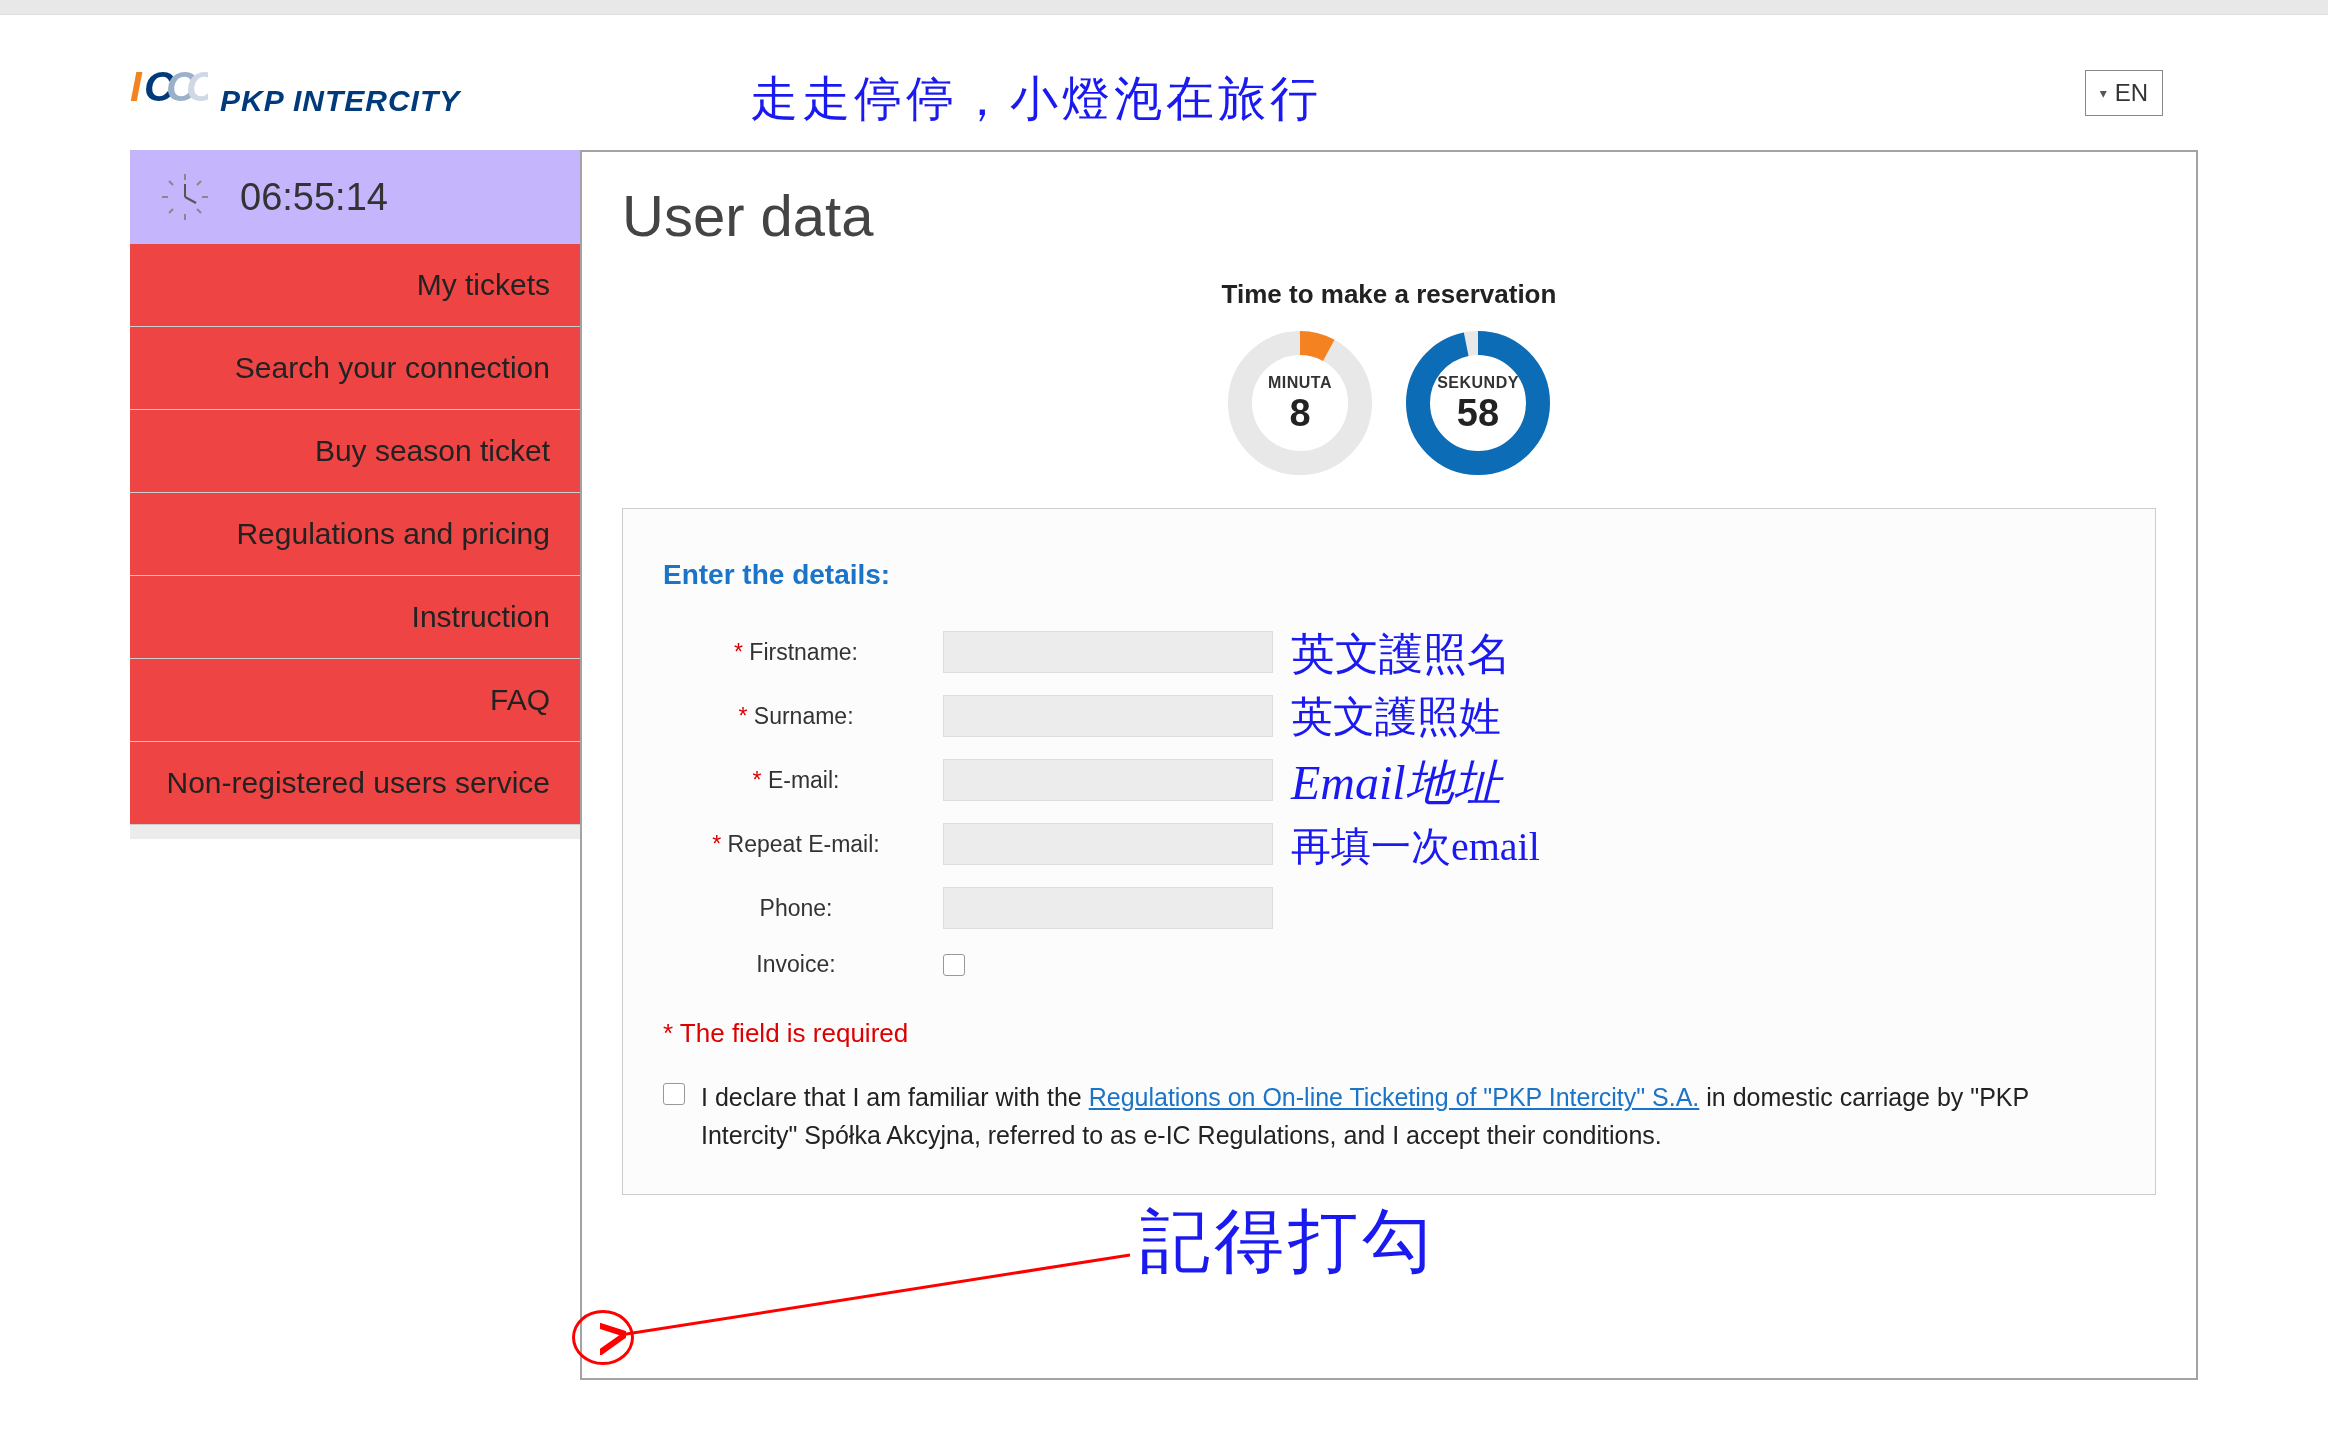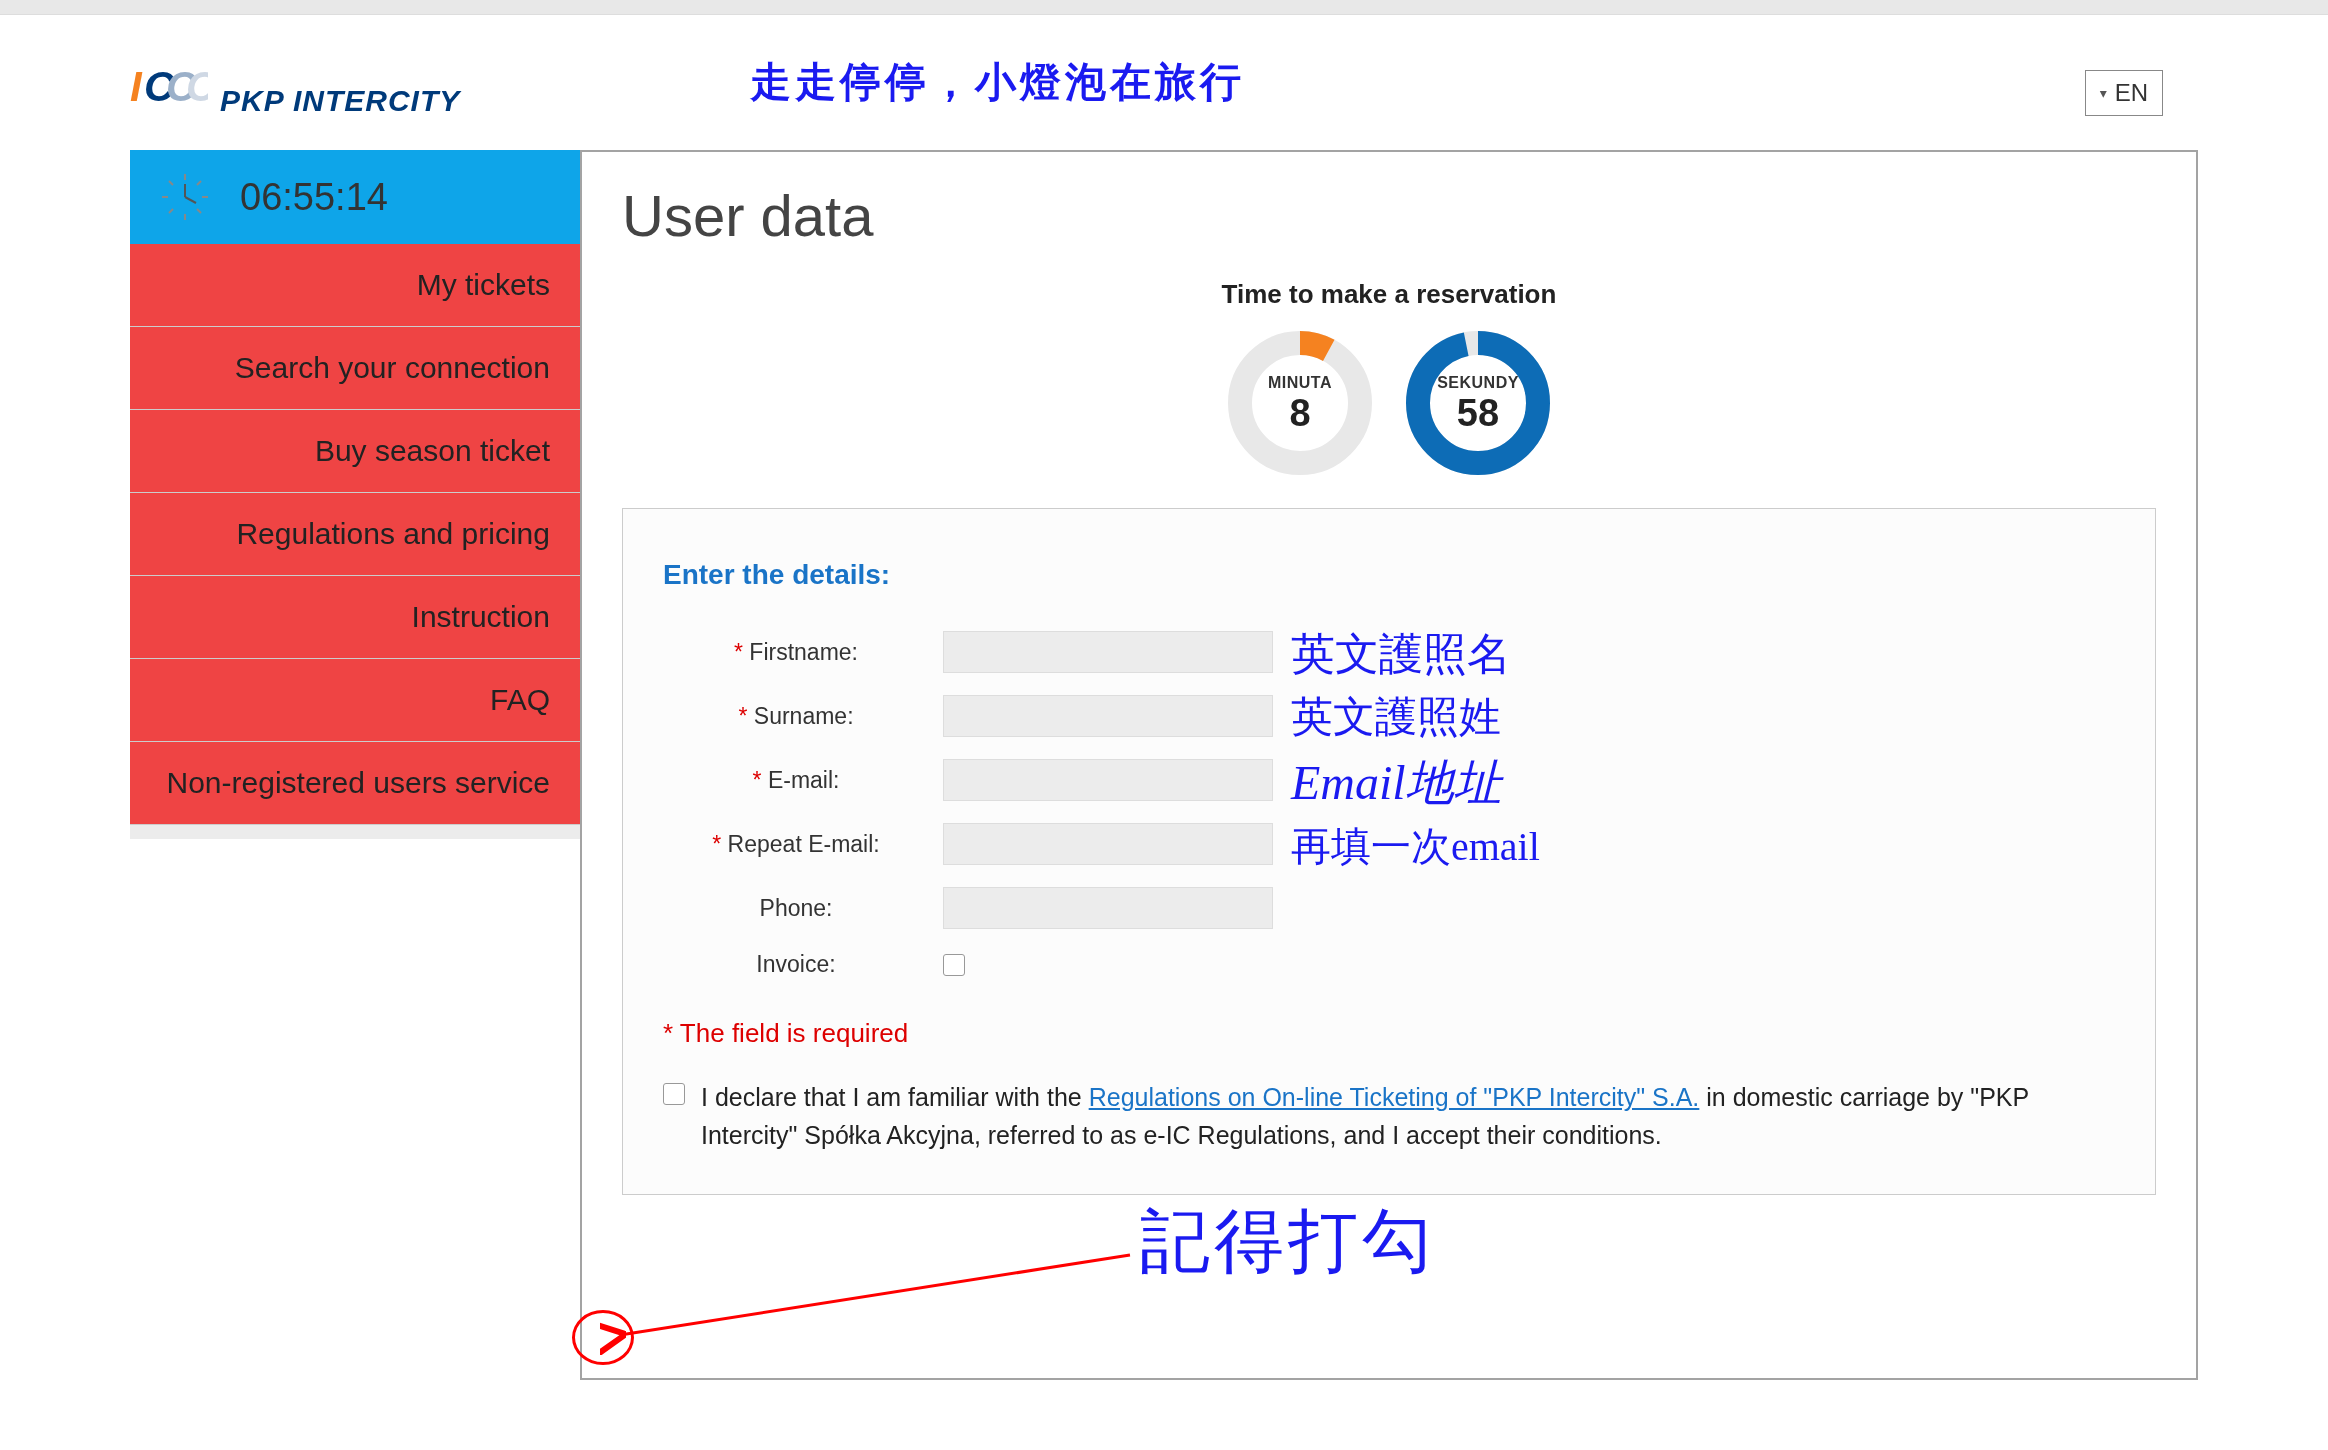--- a/index.html
+++ b/index.html
@@ -8,7 +8,7 @@
 .header { display:flex; align-items:center; padding:30px 130px 20px 130px; position:relative; height:135px; }
 .logo-block { display:flex; align-items:center; gap:12px; }
 .logo-text { font-size:30px; font-weight:bold; font-style:italic; color:#003a7a; letter-spacing:1px;margin-top:26px; }
-.hand-title { position:absolute; left:750px; top:40px; font-family: "Brush Script MT", cursive; font-size:41px; color:#1a1af0; font-weight:700; letter-spacing:4px; }
+.hand-title { position:absolute; left:750px; top:52px; font-family: "Brush Script MT", cursive; font-size:48px; color:#1a1af0; font-weight:400; letter-spacing:4px; }
 .lang-select { position:absolute; right:165px; top:55px; border:1px solid #888; padding:8px 14px; font-size:24px; display:flex; align-items:center; gap:8px; cursor:pointer; background:#fff; }
 .lang-select .caret { font-size:14px; color:#555; }
 .container { display:flex; padding:0 130px; gap:0; align-items:flex-start; }

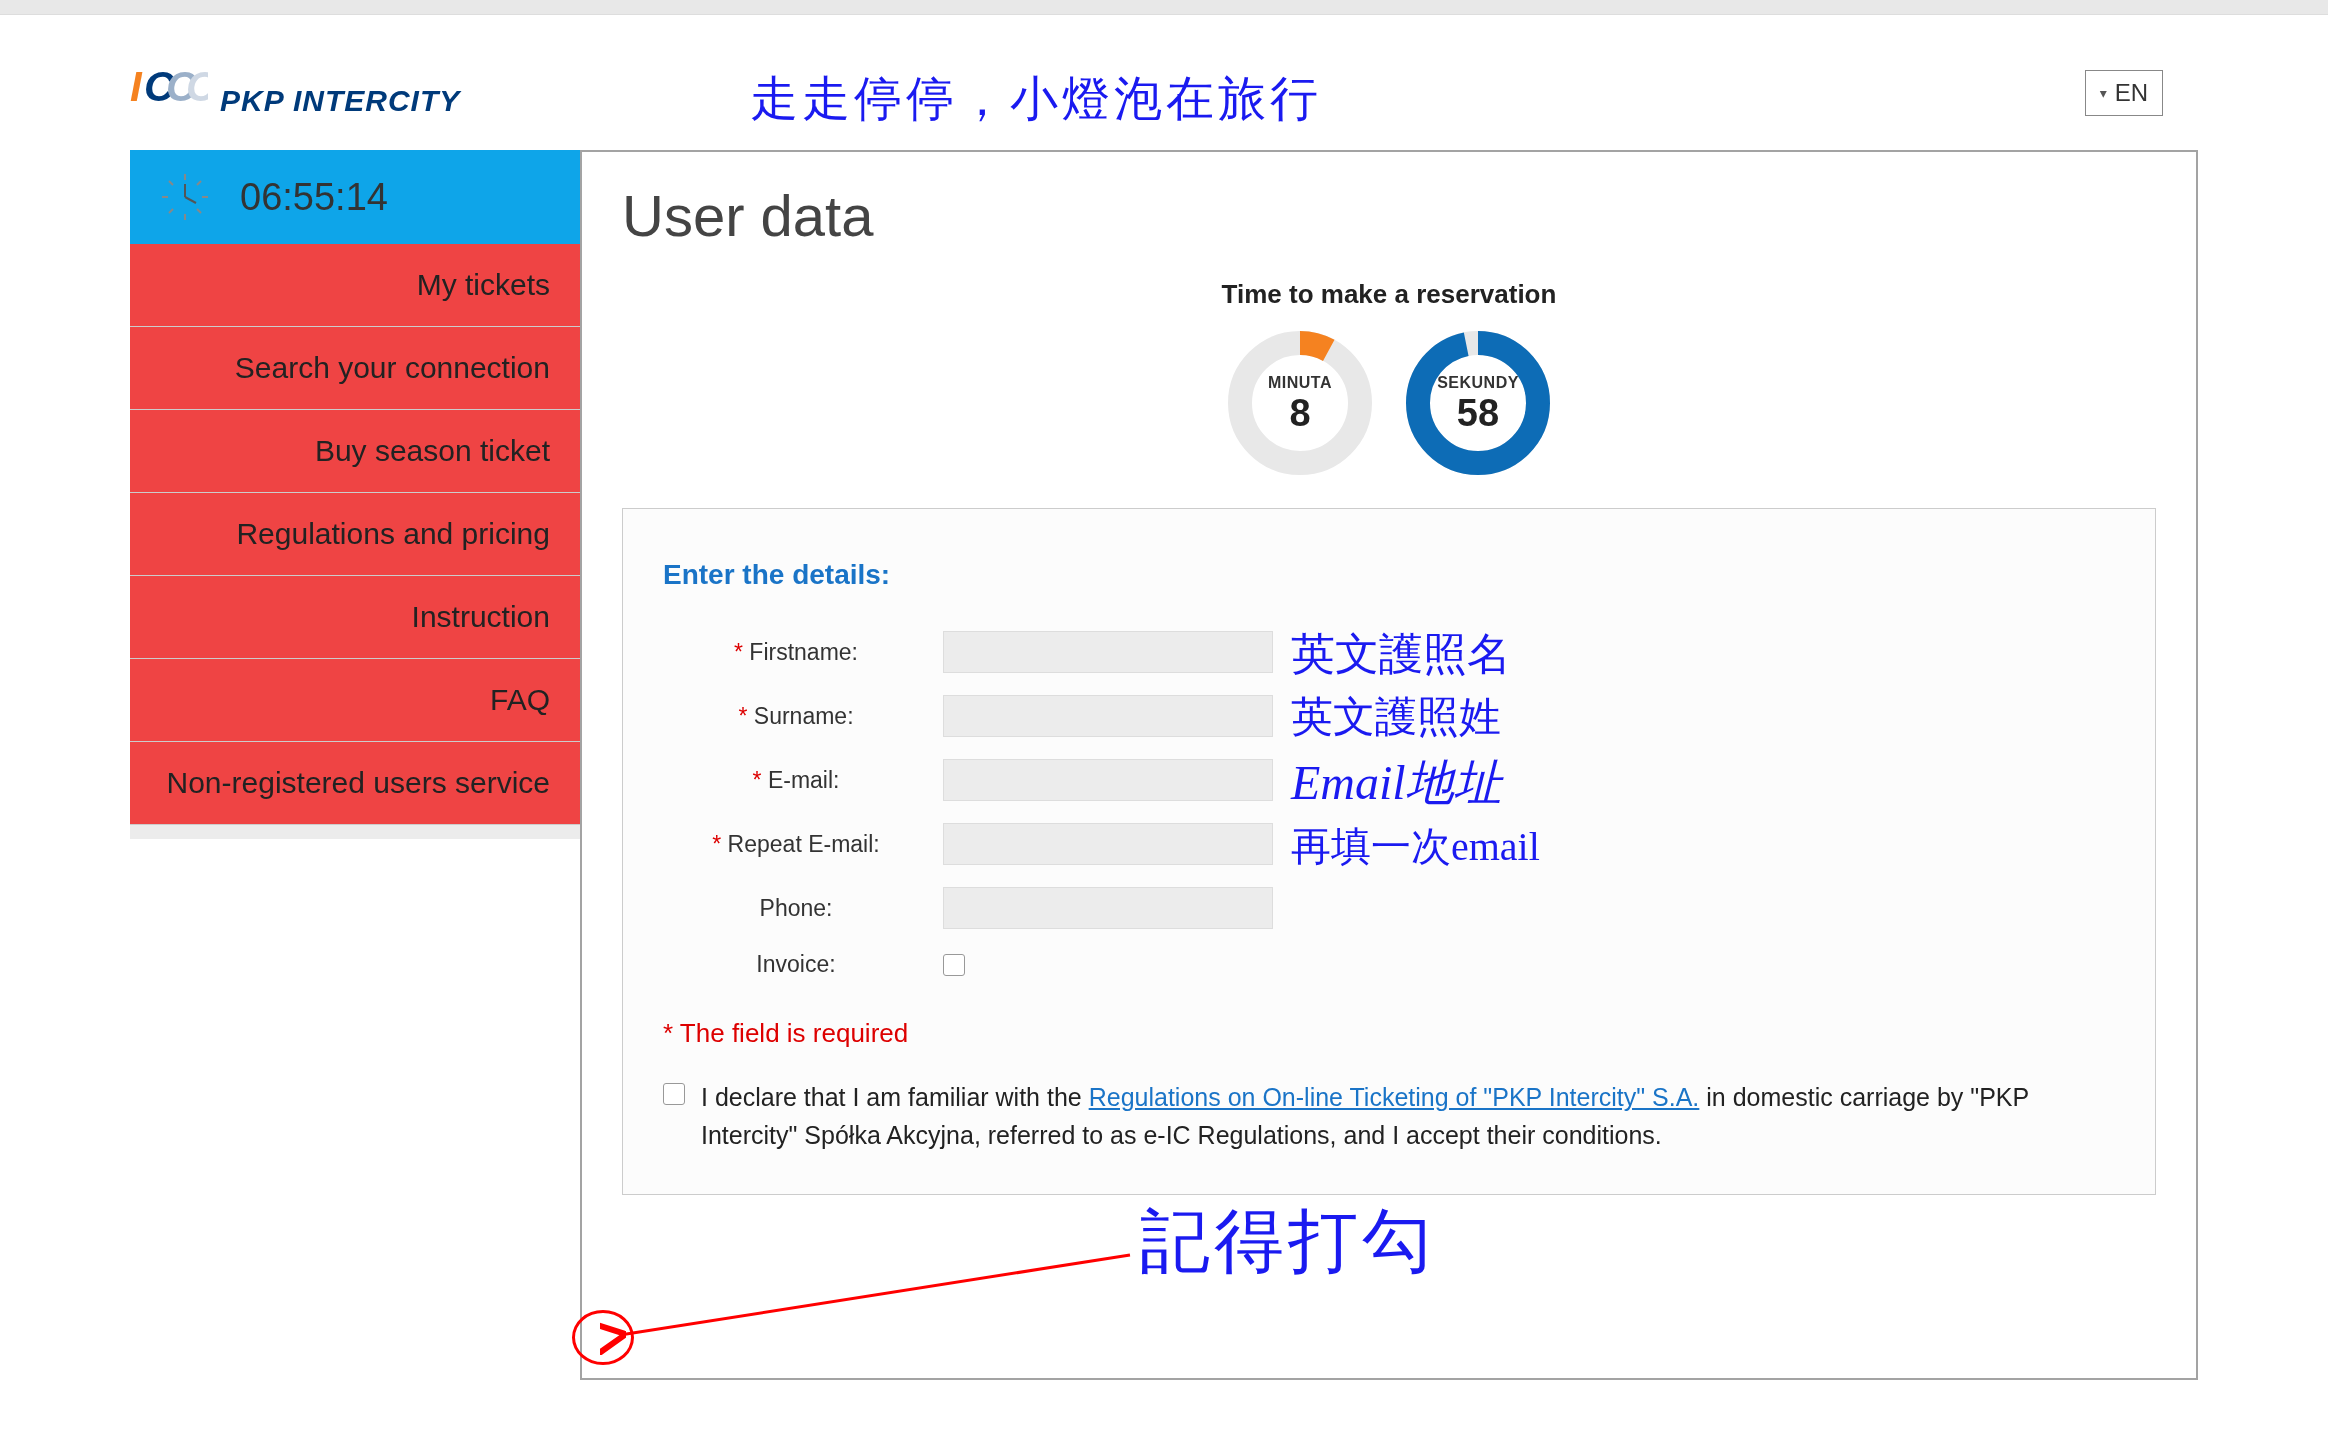--- a/index.html
+++ b/index.html
@@ -13,7 +13,7 @@
 .lang-select .caret { font-size:14px; color:#555; }
 .container { display:flex; padding:0 130px; gap:0; align-items:flex-start; }
 .sidebar { width:450px; flex-shrink:0; }
-.clock-row { background:#0ea5e9; padding:22px 30px; display:flex; align-items:center; gap:30px; font-size:38px; color:#333; }
+.clock-row { background:#c4b5fd; padding:22px 30px; display:flex; align-items:center; gap:30px; font-size:38px; color:#333; }
 .clock-icon { width:50px; height:50px; position:relative; }
 .clock-icon svg { width:100%; height:100%; }
 .nav-item { padding:24px 30px; font-size:30px; color:#222; border-bottom:1px solid #ccc; cursor:pointer; background:#ef4444;text-align:right; }

